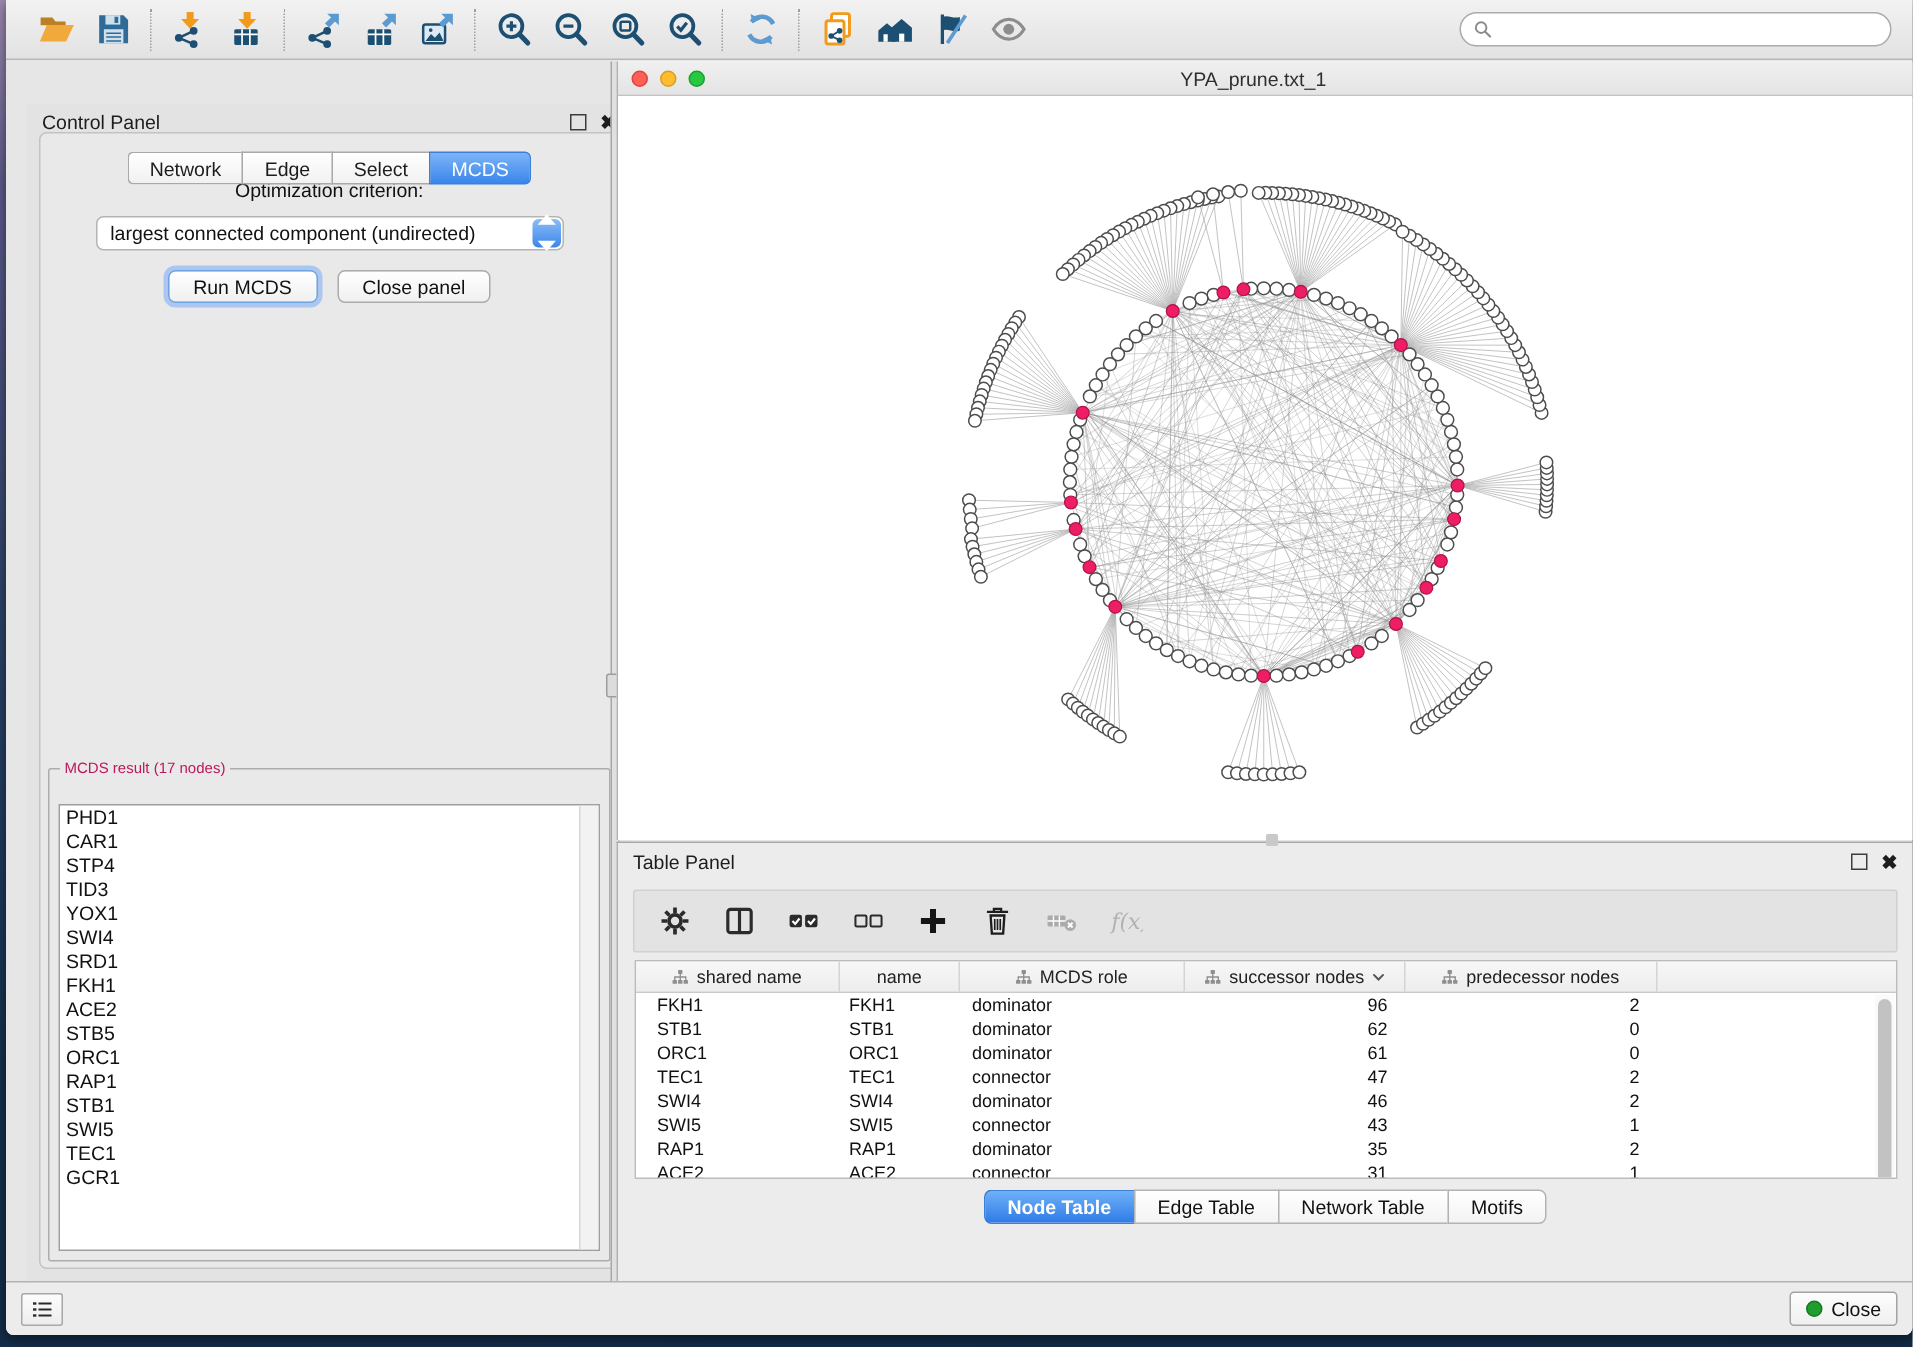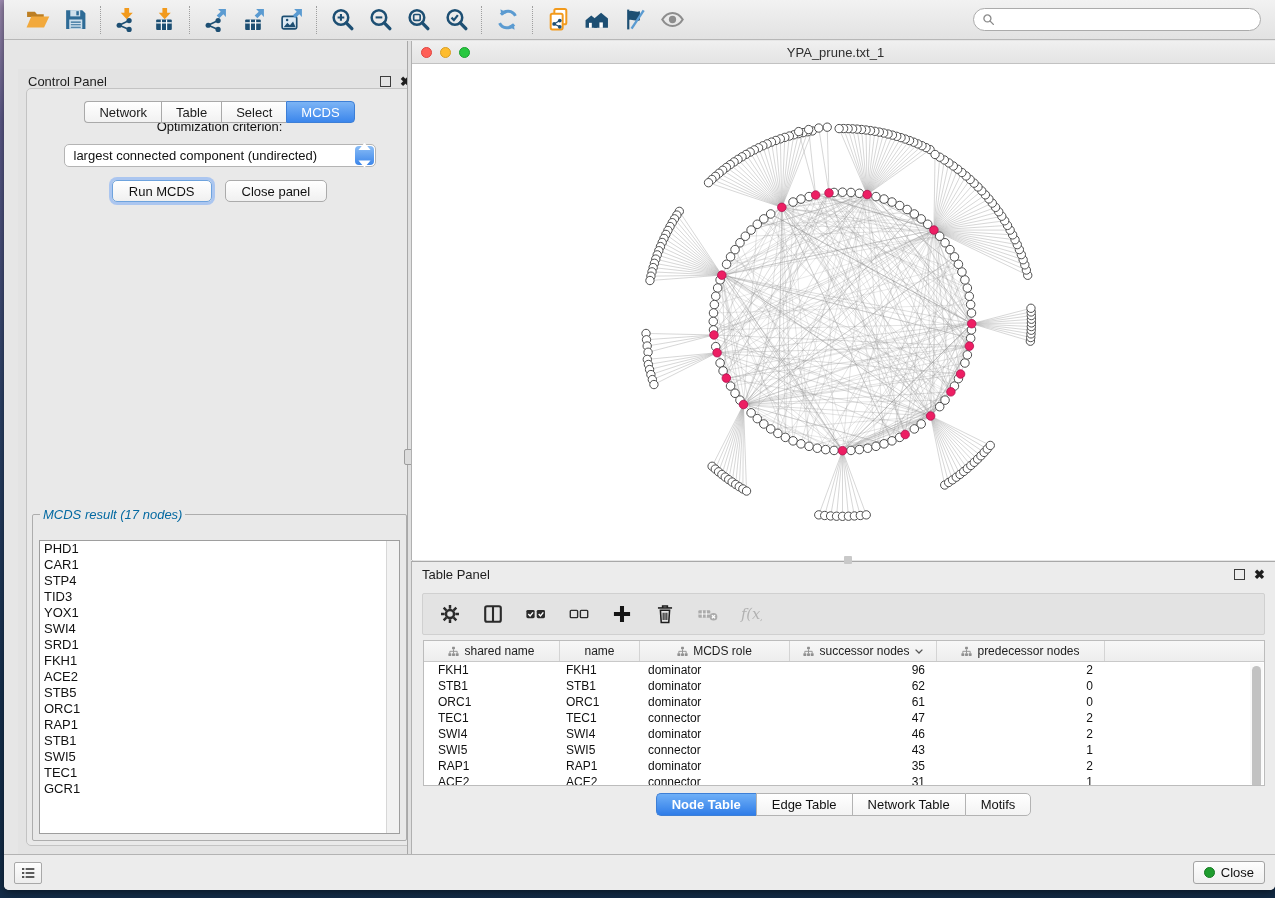--- a/index.html
+++ b/index.html
@@ -306,7 +306,7 @@
     </div>
     <div id="cp-tabs">
         <div class="cp-tab">Network</div>
-        <div class="cp-tab">Table</div>
+        <div class="cp-tab">Edge</div>
         <div class="cp-tab">Select</div>
         <div class="cp-tab active">MCDS</div>
       </div>

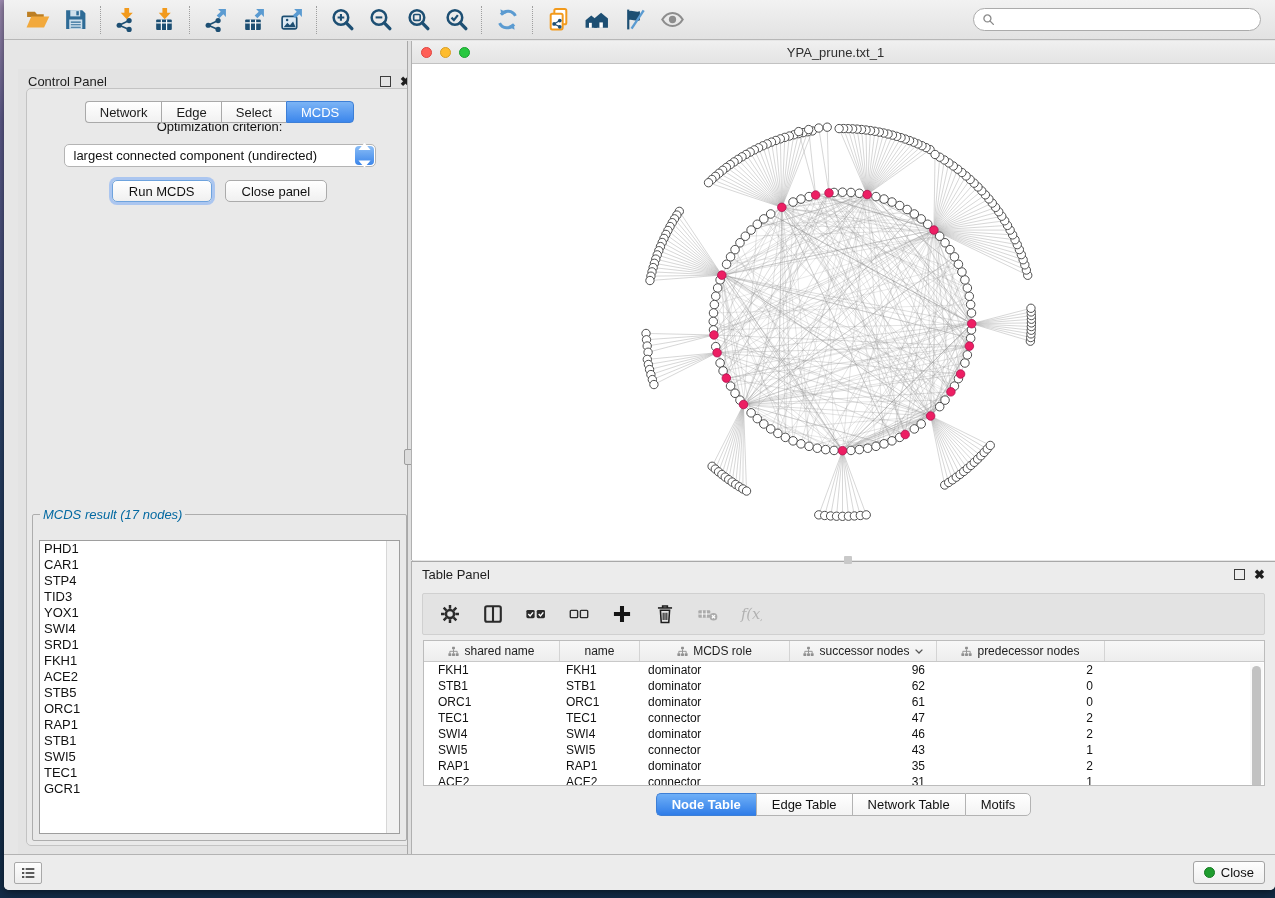--- a/index.html
+++ b/index.html
@@ -70,7 +70,7 @@
     position:absolute; left:5px; right:5px; top:418px; bottom:4px;
     border:1px solid #adadad; border-radius:2px; padding:4px 4px 4px 4px; background:transparent;
   }
-  #mcds-result legend { font-size:13px; color:#0369a1; padding:0 3px; margin-left:3px;font-style:italic; }
+  #mcds-result legend { font-size:10px; color:#be185d; padding:0 3px; margin-left:3px; }
   #mcds-list { position:absolute; left:6px; right:6px; top:18px; bottom:6px; background:#fff; border:1px solid #9e9e9e; overflow:hidden; }
   #mcds-scroll { position:absolute; right:0; top:0; bottom:0; width:13px; background:#f2f2f2; border-left:1px solid #d7d7d7; }
   .mcds-item { font-size:13px; color:#111; line-height:16px; padding-left:4px; }

